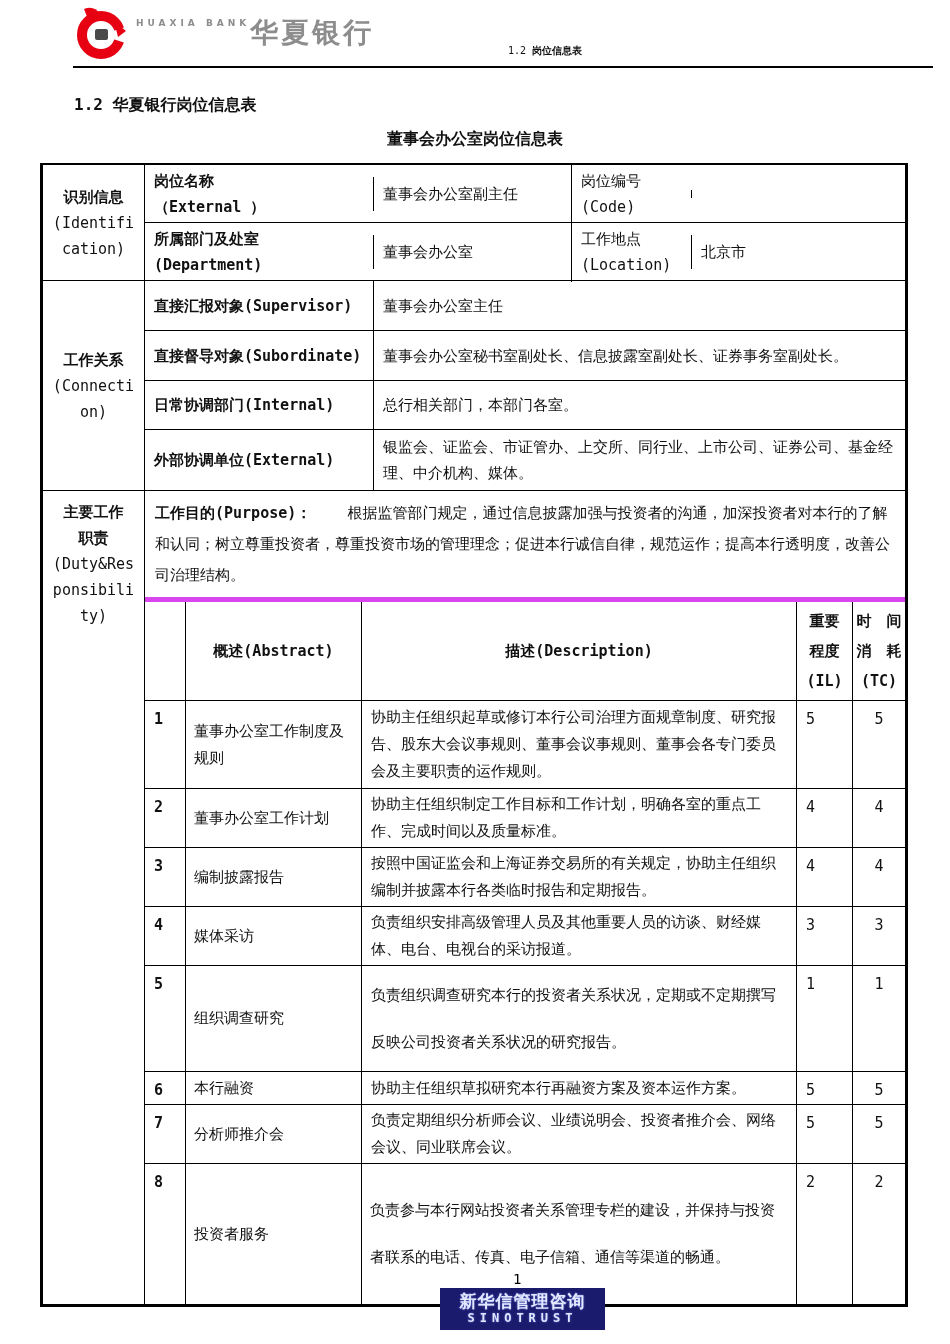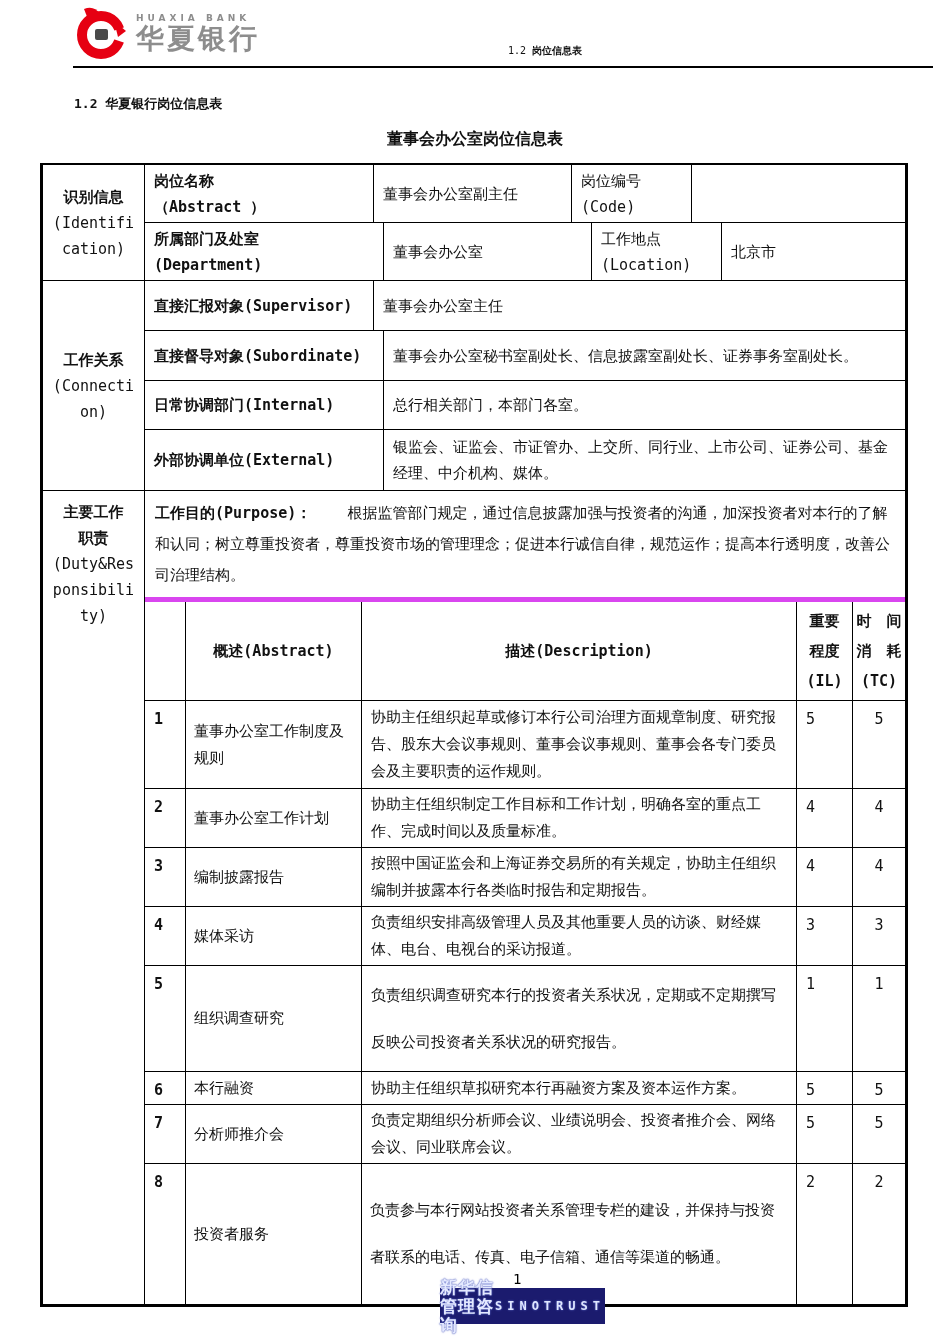--- a/index.html
+++ b/index.html
@@ -9,7 +9,7 @@
   
   .brand{position:absolute;left:74px;top:7px;display:flex;align-items:center;gap:10px;}
   .emblem{width:52px;height:52px;}
-  .brand-text{display:flex;flex-direction:column;line-height:1;}
+  .brand-text{display:flex;flex-direction:row;line-height:1;}
   .brand-en{font-family:"DejaVu Sans","Liberation Sans",sans-serif;font-size:9px;font-weight:bold;
             letter-spacing:4px;color:#8d8d8d;margin-bottom:2px;}
   .brand-cn{font-size:28px;font-weight:bold;color:#8d8d8d;letter-spacing:3px;}

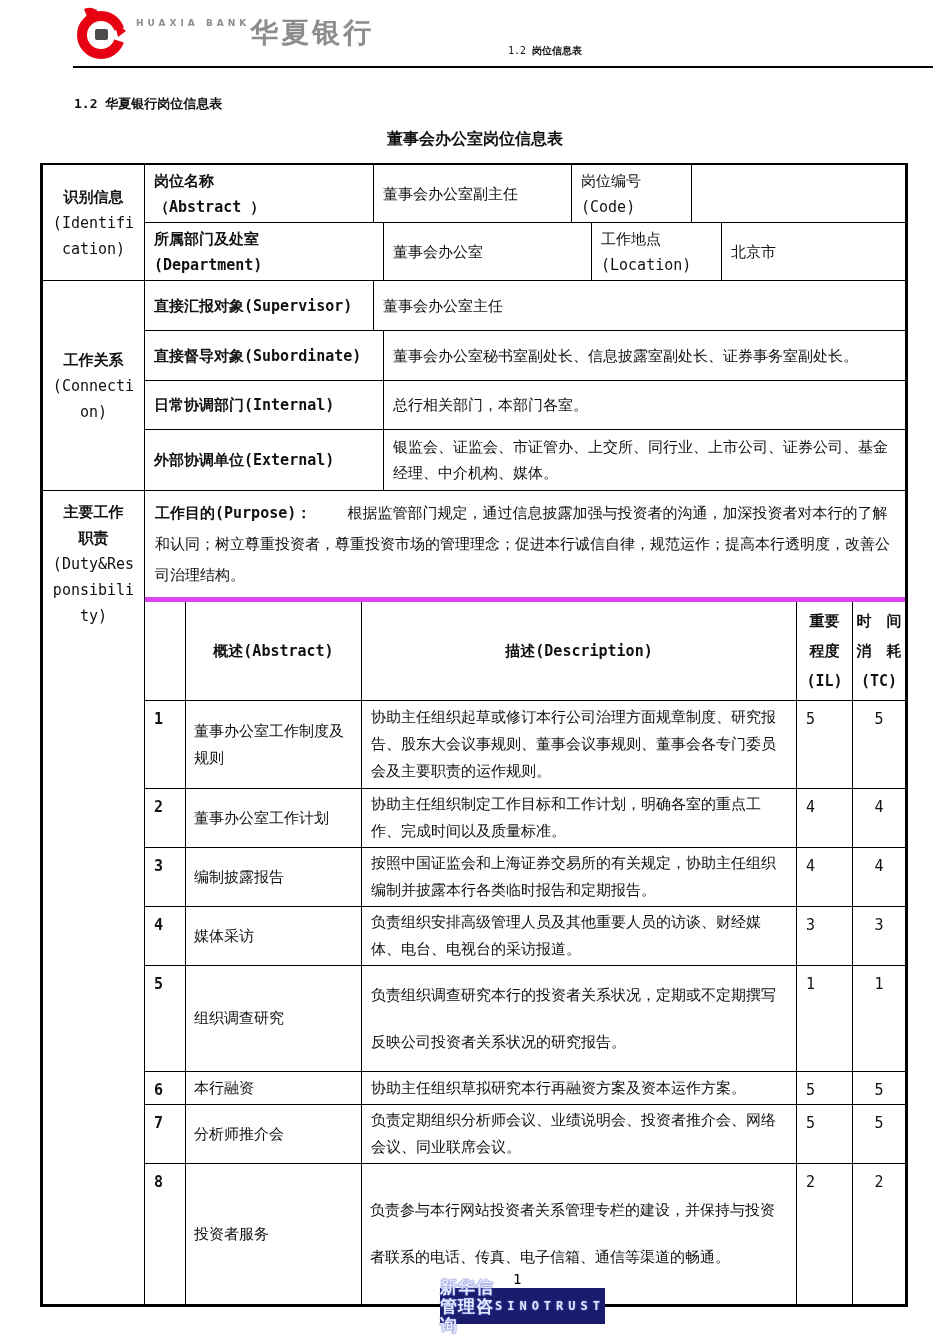--- a/index.html
+++ b/index.html
@@ -18,7 +18,7 @@
   .running-head .rt{font-weight:bold;}
   .head-rule{position:absolute;left:73px;top:66px;width:860px;border-top:2px solid #000;height:0;}
 
-  .section-heading{position:absolute;left:74px;top:95px;font-size:13px;font-weight:bold;}
+  .section-heading{position:absolute;left:74px;top:95px;font-size:16px;font-weight:bold;}
   .table-title{position:absolute;left:0;top:129px;width:950px;text-align:center;font-size:16px;font-weight:bold;}
 
   

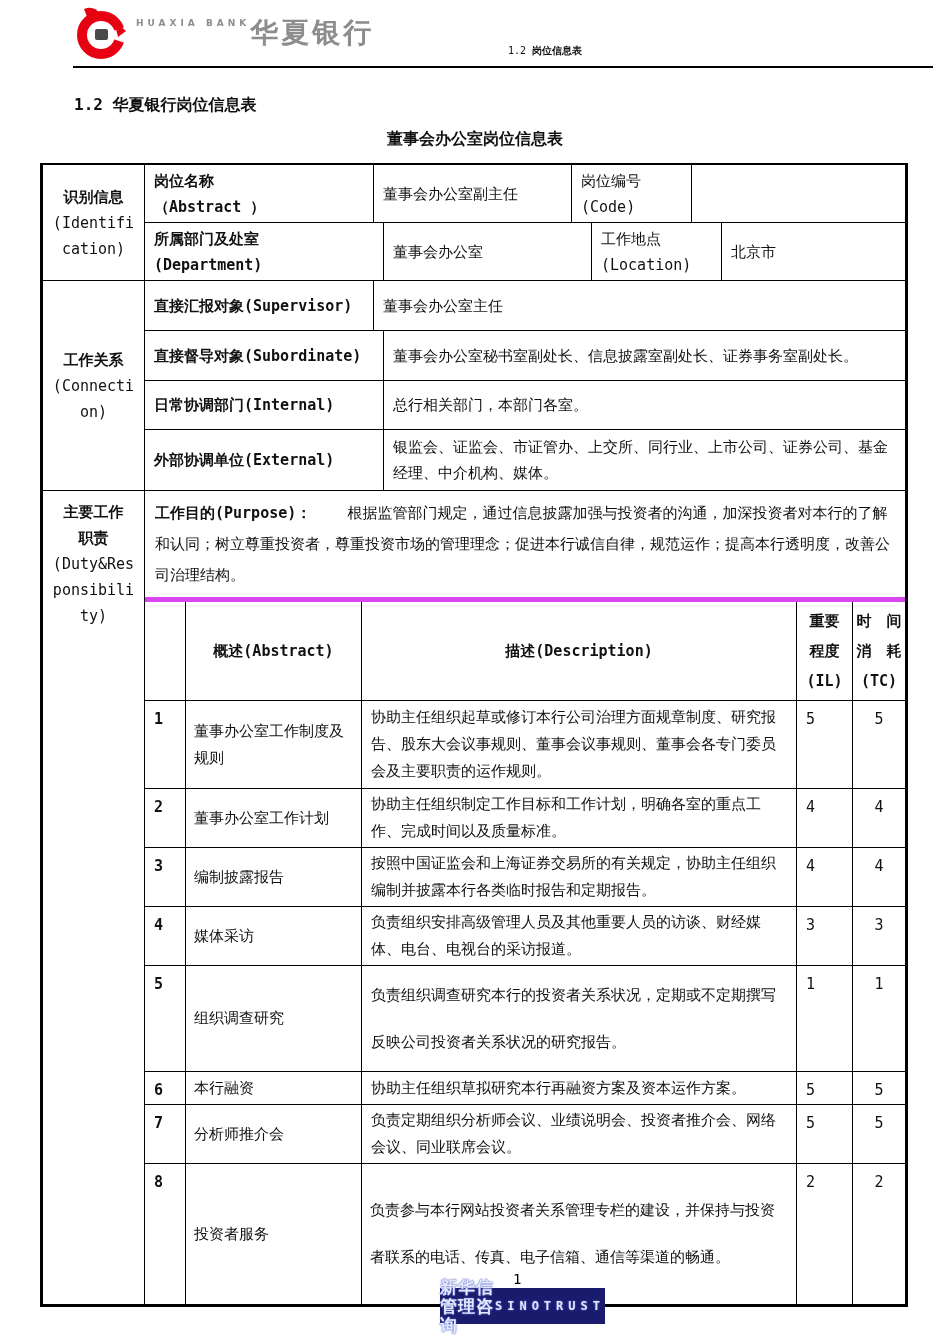--- a/index.html
+++ b/index.html
@@ -43,7 +43,7 @@
   .c-val{width:198px;min-width:198px;}
   .c-label2{width:100px;min-width:100px;font-weight:normal;}
   .c-val2{flex:1;margin-left:20px;}
-  .sect-ident .irow{height:57px;}
+  .sect-ident .irow{height:57px;align-items:center;}
   .sect-conn .irow{min-height:49px;}
   .sect-conn .irow:nth-of-type(3){min-height:48px;}
   .sect-conn .irow:nth-of-type(4){min-height:56px;}

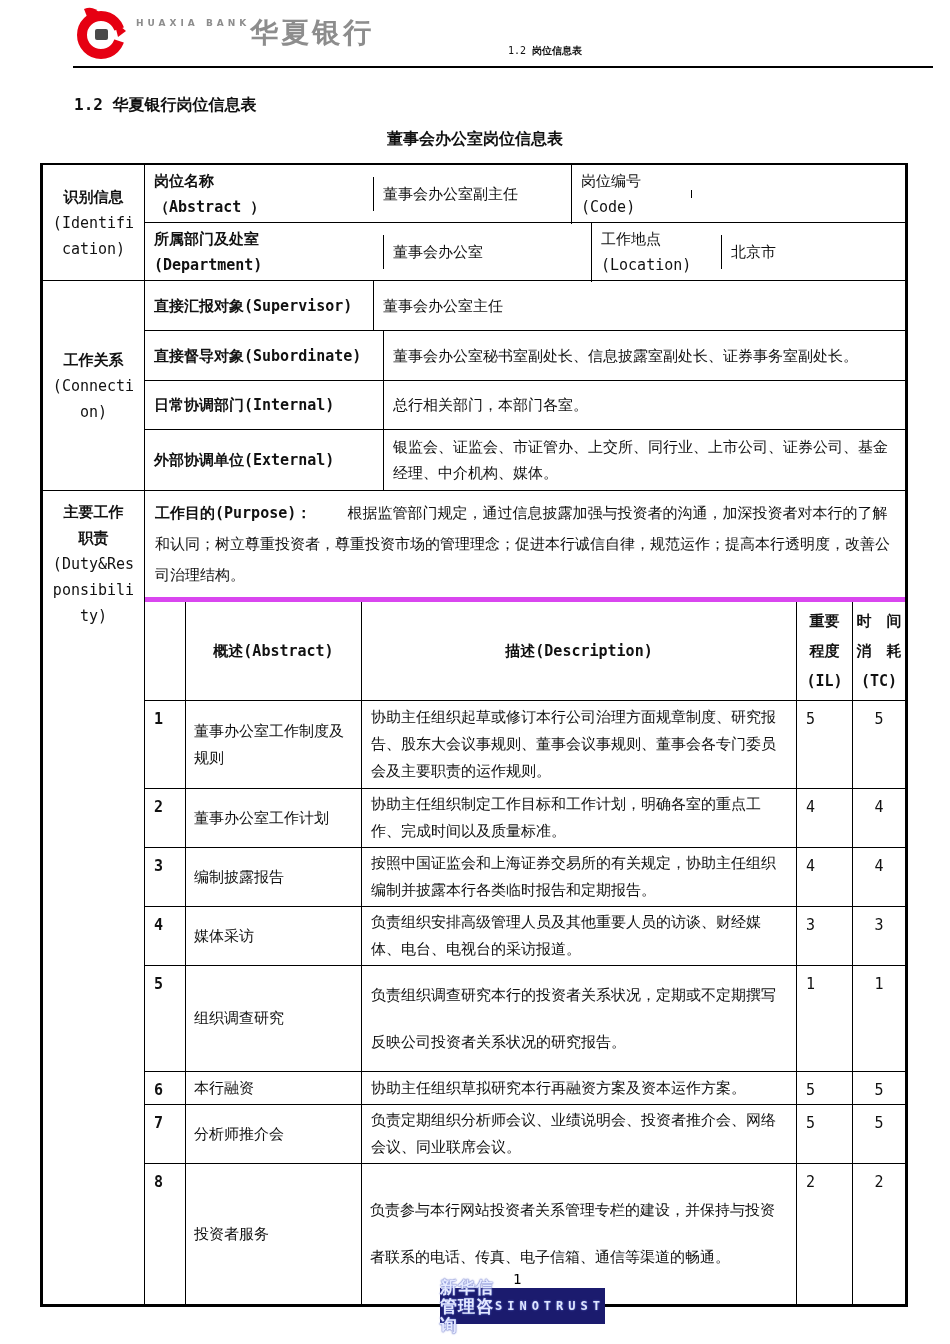--- a/index.html
+++ b/index.html
@@ -132,7 +132,7 @@
           <div class="irow">
             <div class="cell c-label">
               <span>岗位名称</span>
-              <span>（Abstract ）</span>
+              <span>（External ）</span>
             </div>
             <div class="cell c-val">董事会办公室副主任</div>
             <div class="cell c-label2">岗位编号(Code)</div>

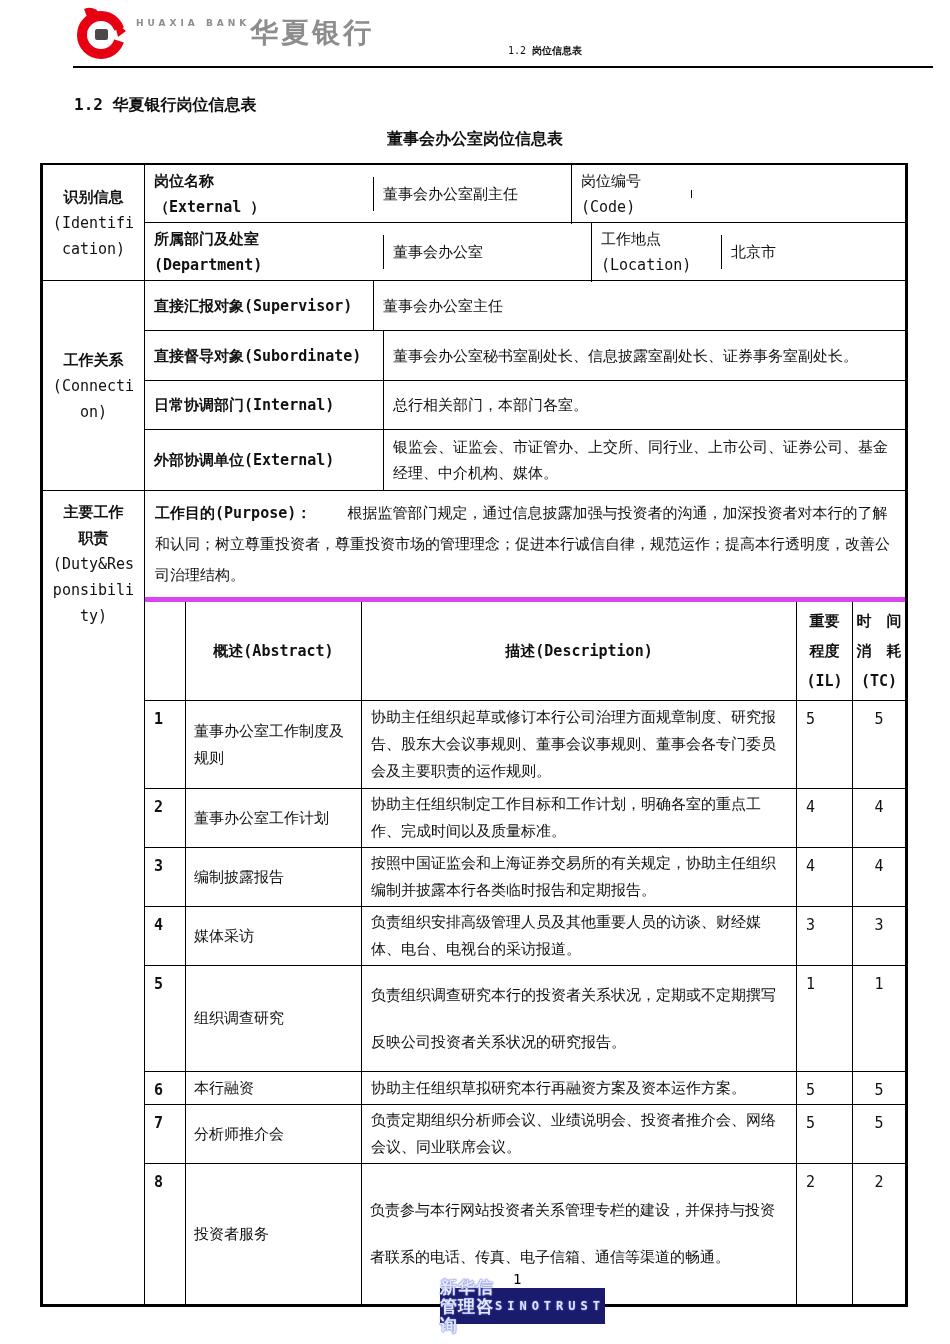--- a/index.html
+++ b/index.html
@@ -36,7 +36,7 @@
   .sect-body{flex:1;display:flex;flex-direction:column;min-width:0;}
 
   .irow{display:flex;}
-  .irow + .irow{border-top:1px solid #000;gap:10px;}
+  .irow + .irow{border-top:1px solid #000;}
   .cell{box-sizing:border-box;padding:4px 9px;display:flex;flex-direction:column;justify-content:center;line-height:26px;}
   .cell + .cell{border-left:1px solid #000;}
   .c-label{width:228px;min-width:228px;font-weight:bold;}

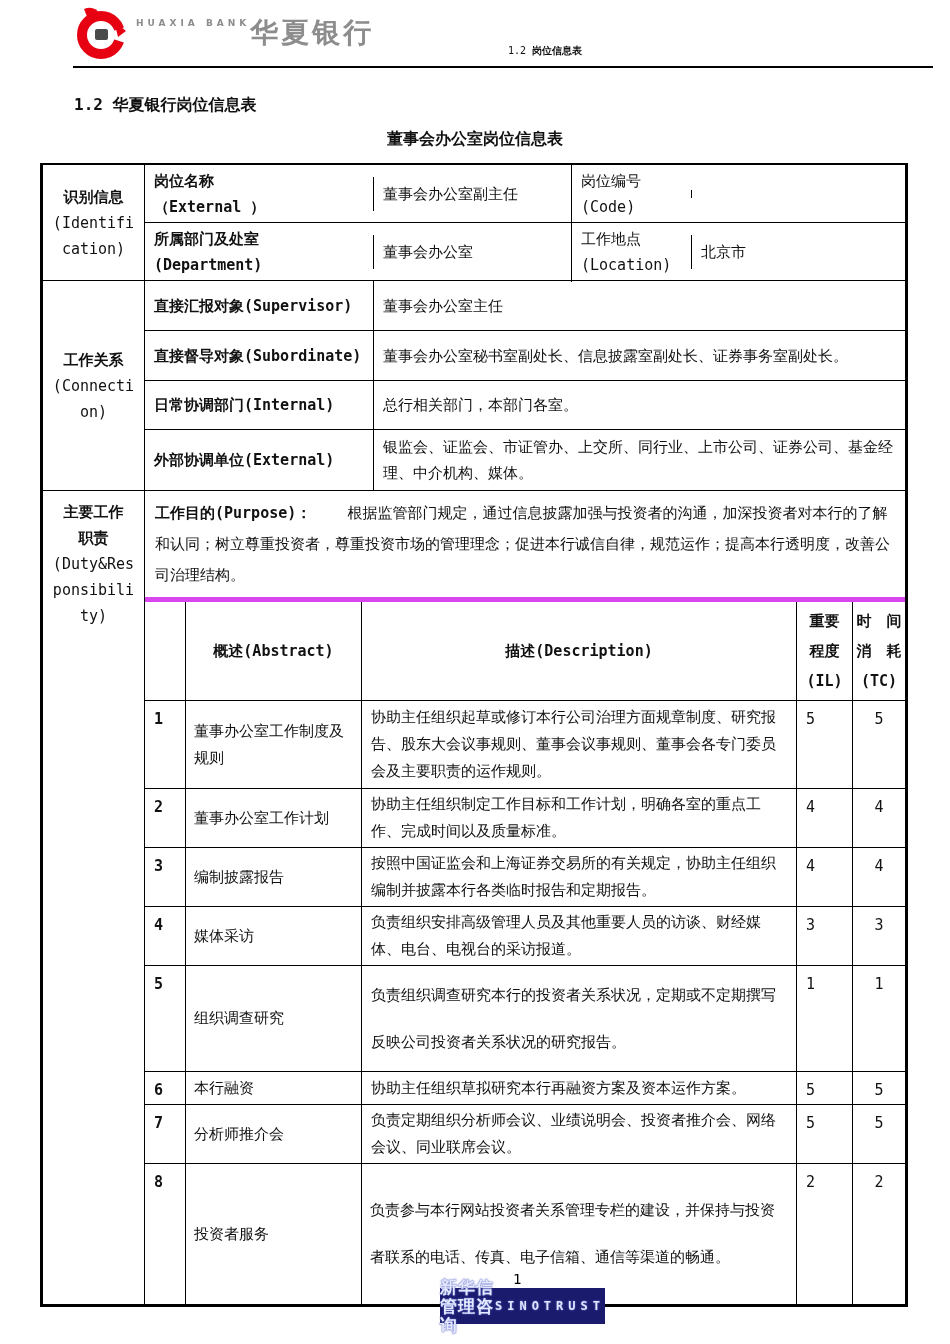--- a/index.html
+++ b/index.html
@@ -87,8 +87,8 @@
 
   
   .page-num{position:absolute;left:513px;top:1271px;font-size:14px;color:#000;z-index:2;}
-  .footer-logo{position:absolute;left:440px;top:1288px;width:165px;height:36px;background:#1b1b6e;
-               display:flex;flex-direction:row;align-items:center;justify-content:center;z-index:1;}
+  .footer-logo{position:absolute;left:440px;top:1288px;width:165px;height:42px;background:#1b1b6e;
+               display:flex;flex-direction:column;align-items:center;justify-content:center;z-index:1;}
   .f-cn{font-size:17px;font-weight:bold;letter-spacing:1px;color:#e4e9ff;line-height:19px;
         text-shadow:0 0 2px #6a79d8, 0 0 1px #39408f;}
   .f-en{font-size:12px;font-weight:bold;letter-spacing:5px;color:#dfe6ff;line-height:15px;

